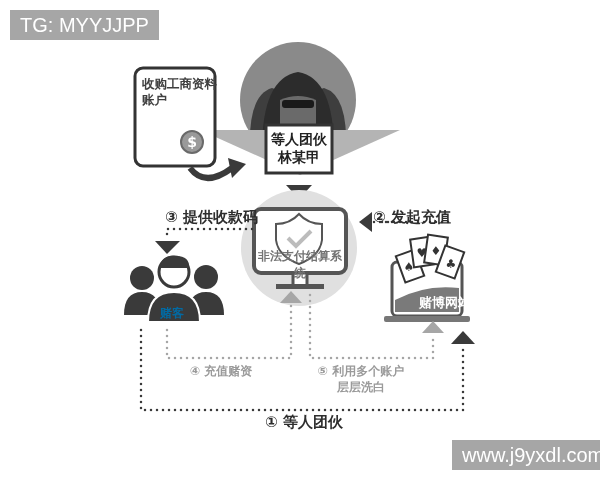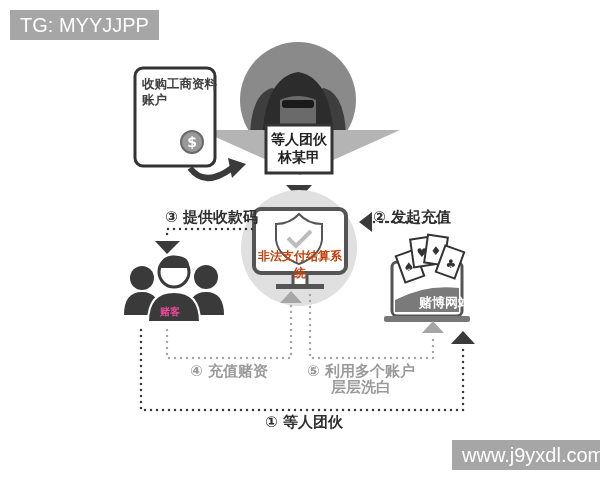--- a/index.html
+++ b/index.html
@@ -11,7 +11,7 @@
   svg { position:absolute; left:0; top:0; }
   .doc-text { font-weight:bold; font-size:12.5px; color:#404040; line-height:16px; }
   .gang-text { font-weight:bold; font-size:14px; color:#222; line-height:18px; text-align:center; }
-  .sys-text { font-weight:bold; font-size:12px; color:#c2410c; text-align:center; }
+  .sys-text { font-weight:bold; font-size:12px; color:#737373; text-align:center; }
   .site-text { font-weight:bold; font-size:13px; color:#ffffff; }
   .gambler-text { font-weight:bold; font-size:10px; color:#ec4899; }
 </style>

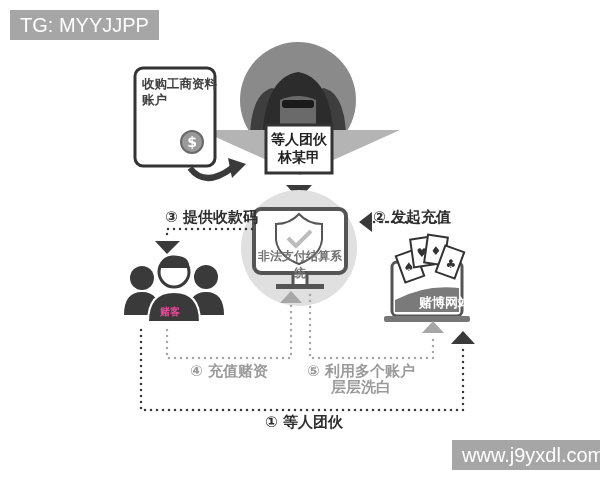--- a/index.html
+++ b/index.html
@@ -13,7 +13,7 @@
   .gang-text { font-weight:bold; font-size:14px; color:#222; line-height:18px; text-align:center; }
   .sys-text { font-weight:bold; font-size:12px; color:#737373; text-align:center; }
   .site-text { font-weight:bold; font-size:13px; color:#ffffff; }
-  .gambler-text { font-weight:bold; font-size:10px; color:#ec4899; }
+  .gambler-text { font-weight:bold; font-size:12px; color:#0369a1; }
 </style>
 </head>
 <body>

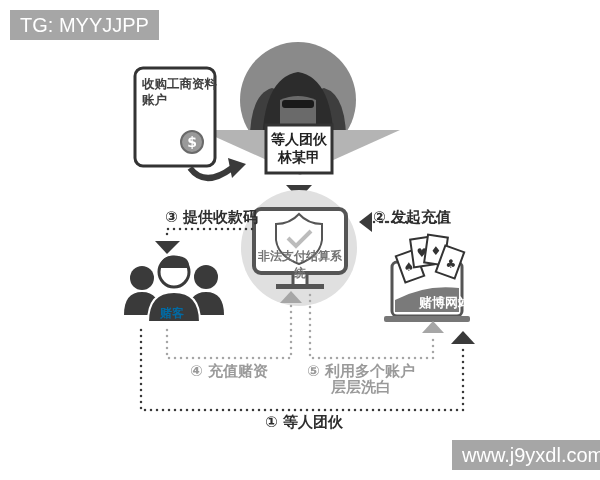--- a/index.html
+++ b/index.html
@@ -7,7 +7,7 @@
   .abs { position:absolute; }
   .wm { background:#a6a6a6; color:#ffffff; font-family:"Liberation Sans", sans-serif; font-size:20px; padding:0 10px; line-height:30px; height:30px; }
   .lbl { font-weight:bold; color:#2e2e2e; font-size:15px; white-space:nowrap; }
-  .lbl-light { font-weight:bold; color:#9a9a9a; font-size:15px; white-space:nowrap; text-align:center; line-height:16px; }
+  .lbl-light { font-weight:bold; color:#9a9a9a; font-size:12px; white-space:nowrap; text-align:center; line-height:16px; }
   svg { position:absolute; left:0; top:0; }
   .doc-text { font-weight:bold; font-size:12.5px; color:#404040; line-height:16px; }
   .gang-text { font-weight:bold; font-size:14px; color:#222; line-height:18px; text-align:center; }

